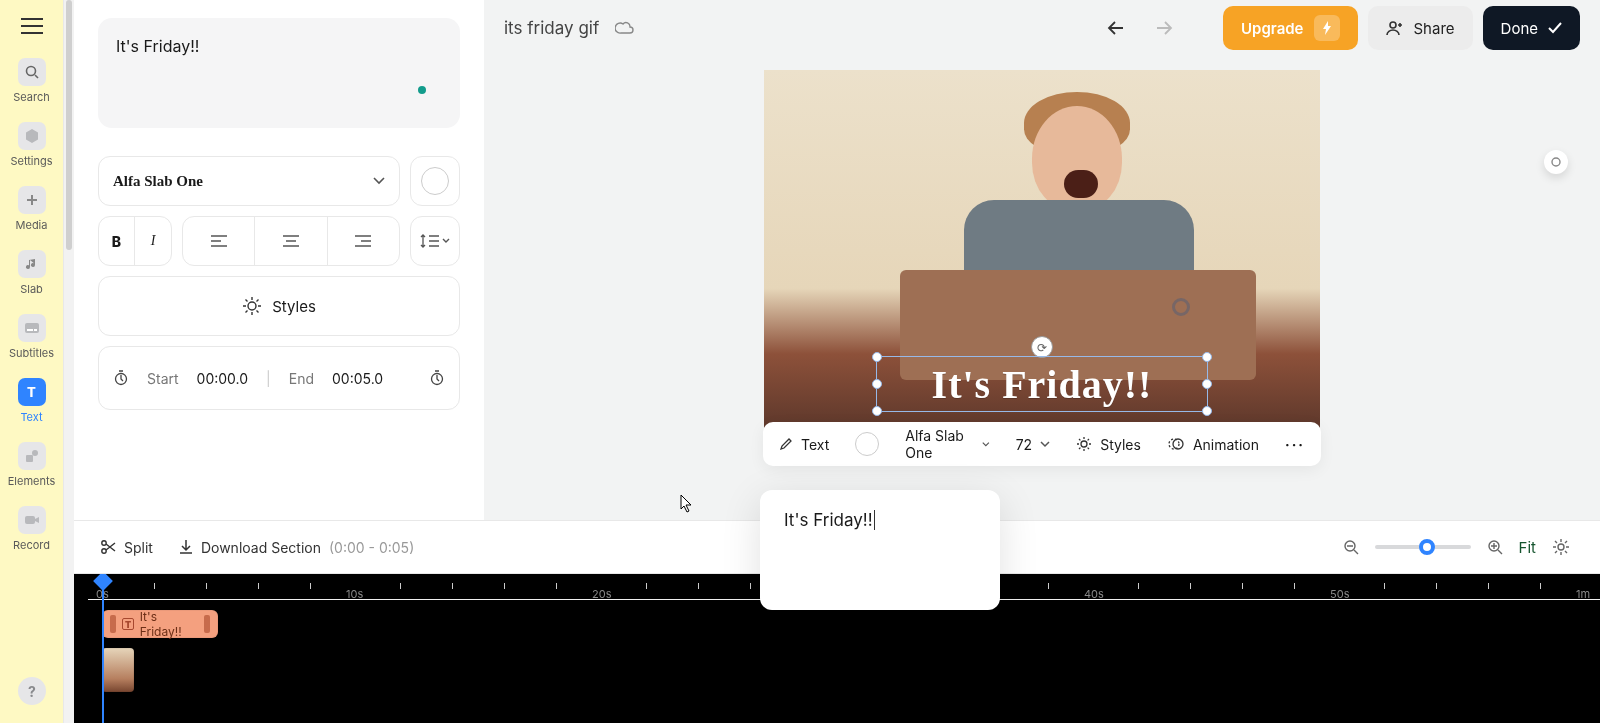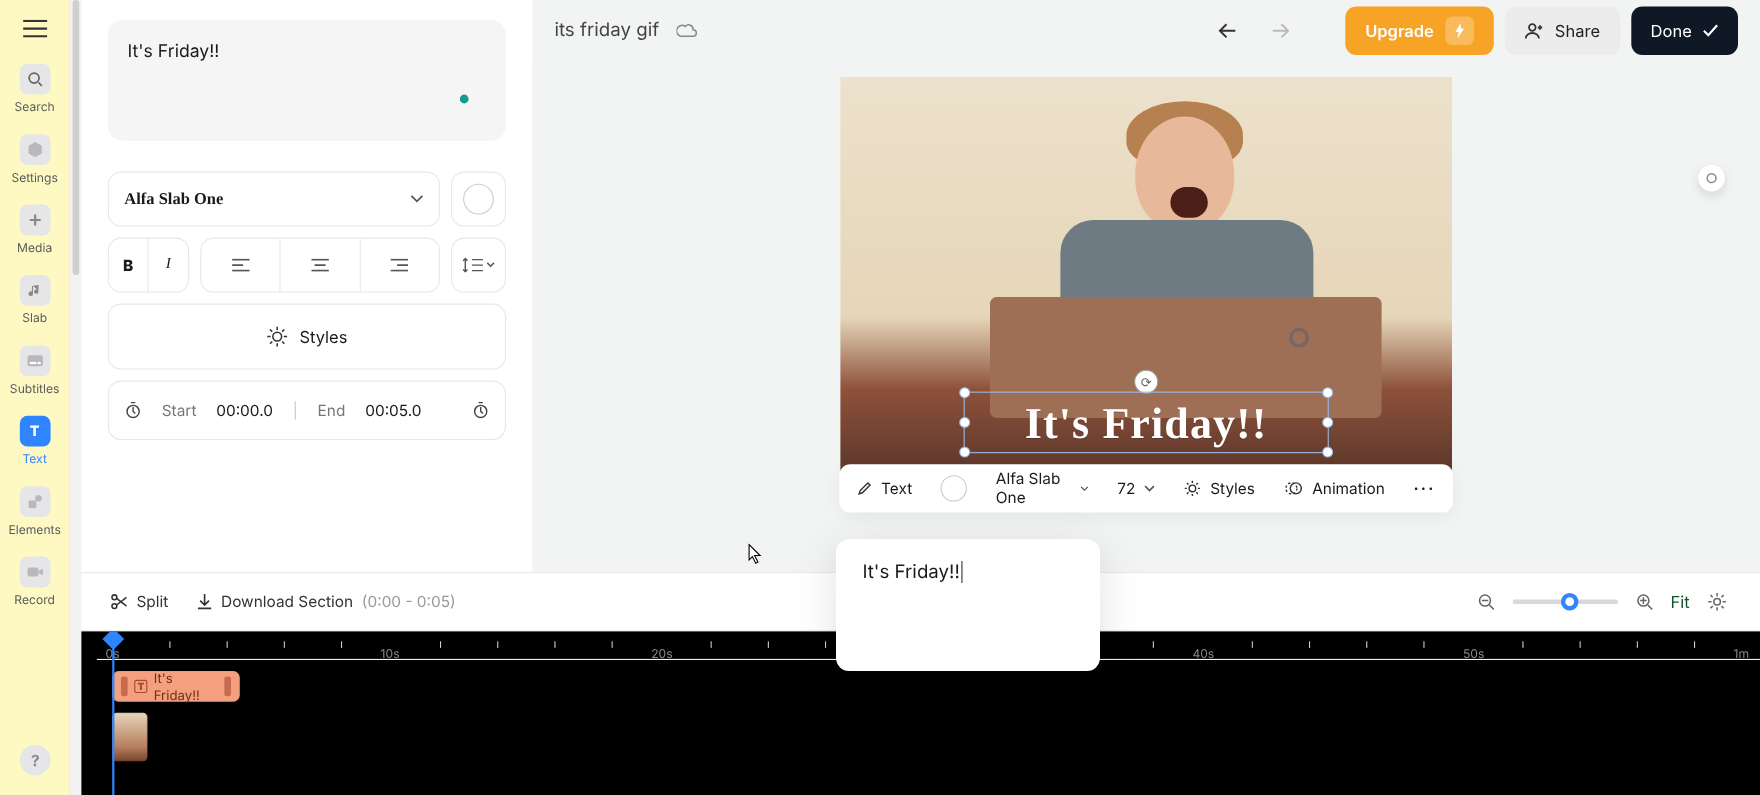--- a/index.html
+++ b/index.html
@@ -101,7 +101,7 @@
   .big-btn { flex:1; border:1px solid var(--border); border-radius:12px; height:60px; display:flex; align-items:center; justify-content:center; gap:10px; font-size:15px; }
 
   .time-row {
-    border:1px solid var(--border); border-radius:12px; height:54px;
+    border:1px solid var(--border); border-radius:12px; height:64px;
     display:flex; align-items:center; padding:0 14px; gap:18px;
   }
   .time-row .sep{ color:#ccc; }

